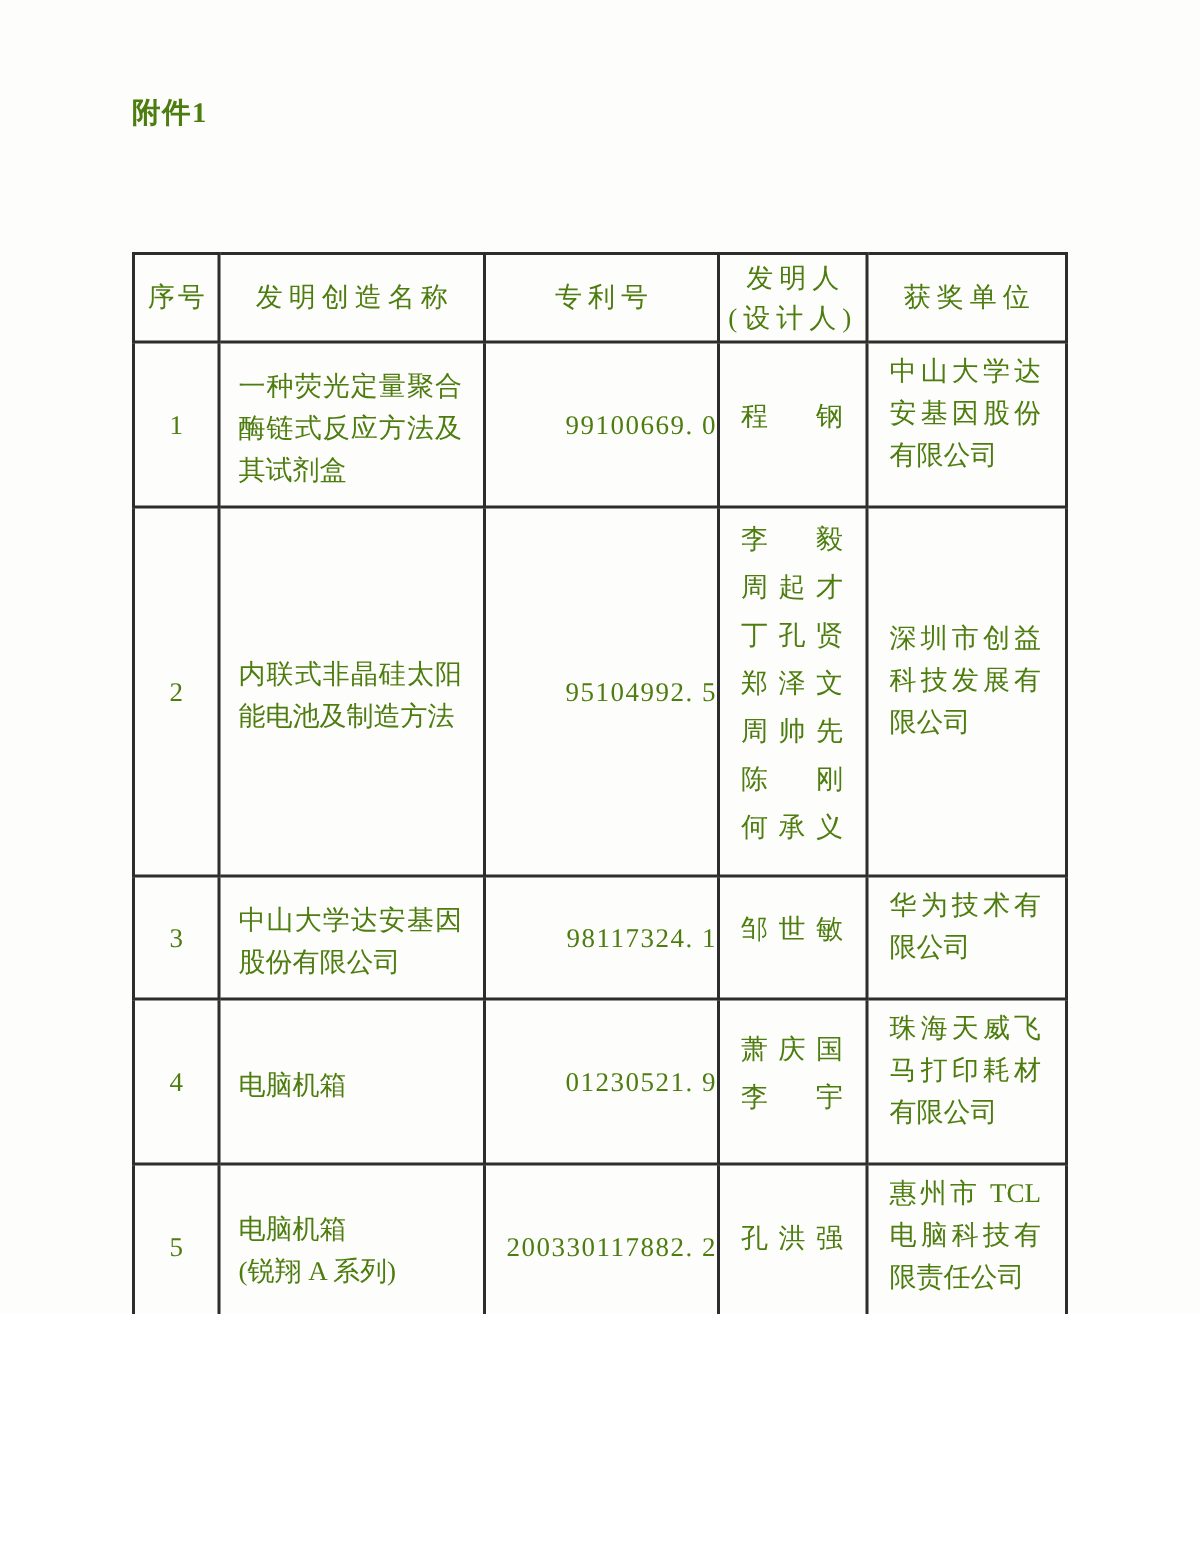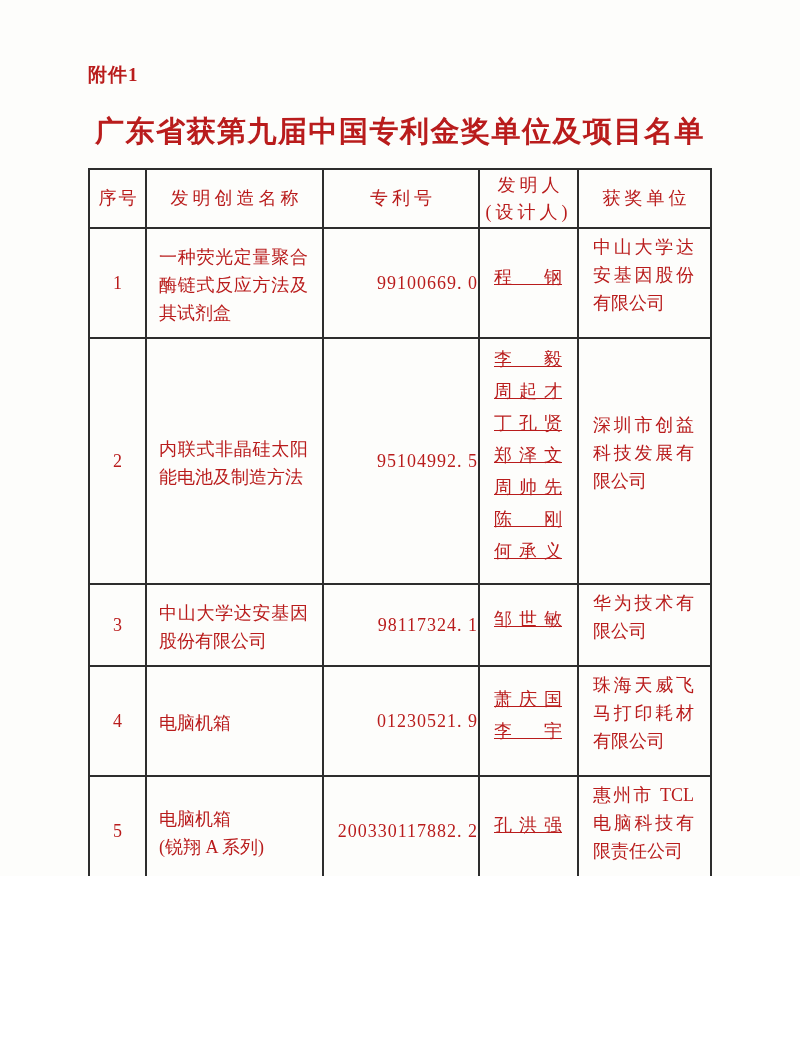--- a/index.html
+++ b/index.html
@@ -9,7 +9,7 @@
     width: 800px;
     height: 876px;
     background: #fdfdfb;
-    color: #b91c1c;
+    color: #4d7c0f;
     font-family: "Liberation Serif", "DejaVu Serif", serif;
     overflow: hidden;
   }

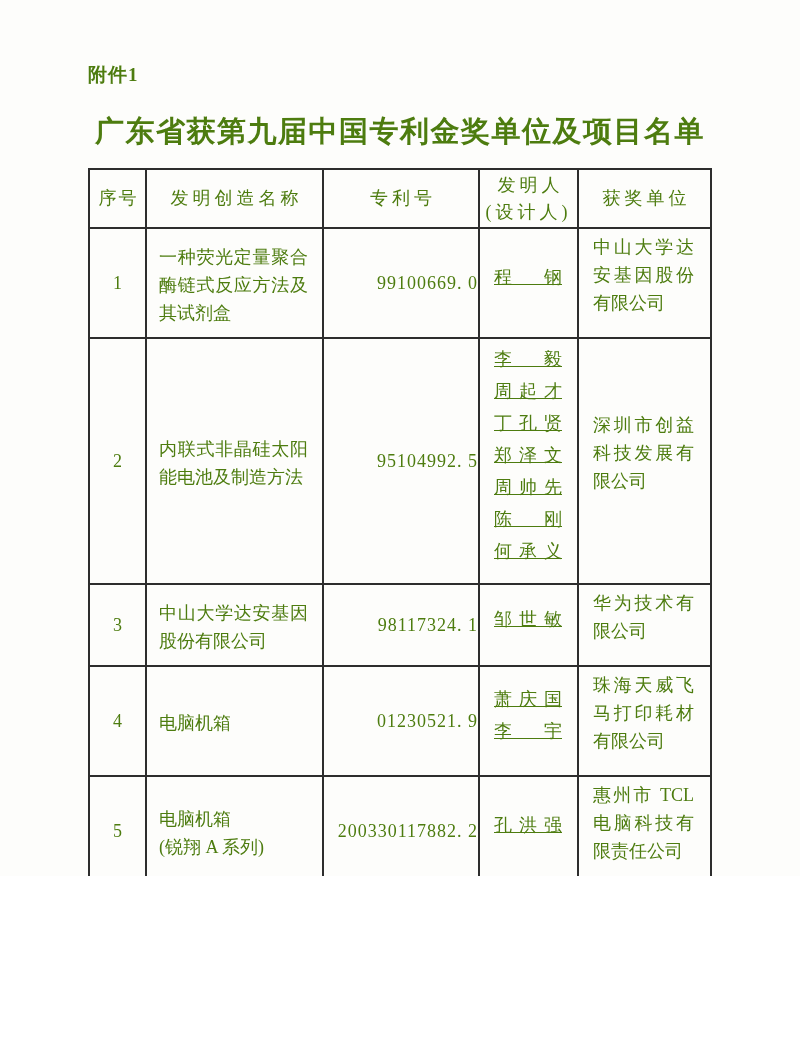--- a/index.html
+++ b/index.html
@@ -97,7 +97,6 @@
 
   <div class="attachment-label">附件1</div>
 
-  <div class="doc-title">广东省获第九届中国专利金奖单位及项目名单</div>
 
   <table class="patent-table">
     <colgroup>

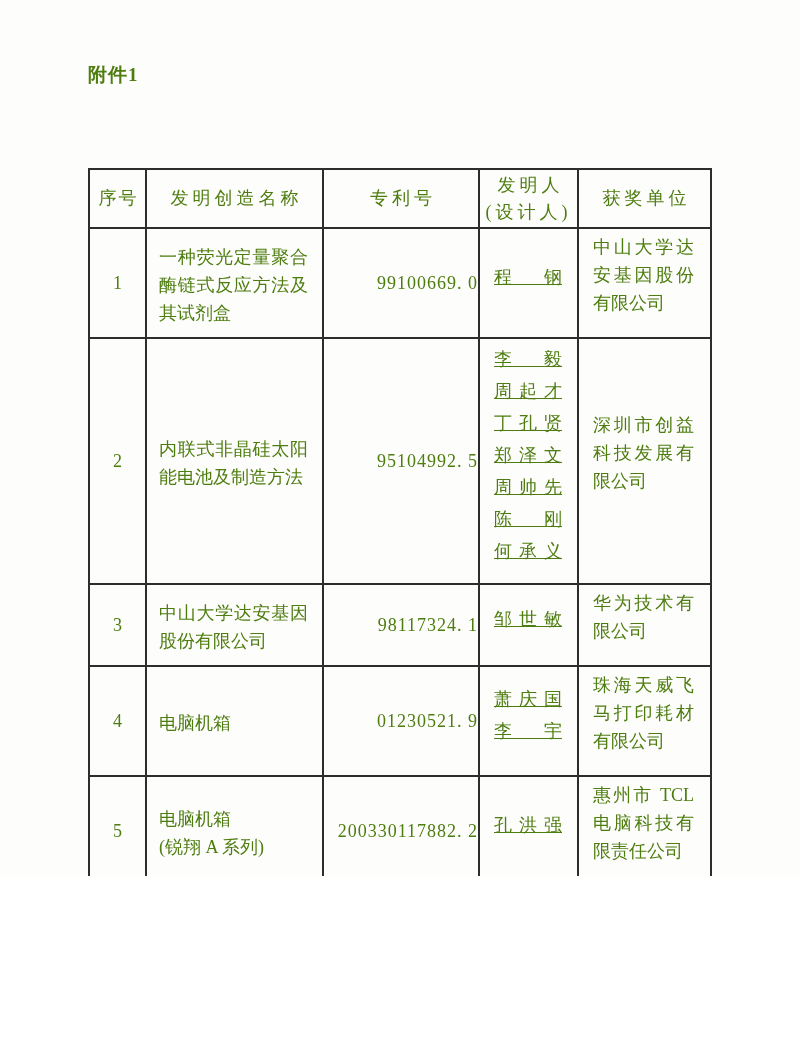--- a/index.html
+++ b/index.html
@@ -74,7 +74,6 @@
     text-align-last: justify;
     padding: 4px 15px 16px 14px;
     line-height: 32px;
-    text-decoration: underline;
   }
   .cell-awardee {
     text-align: justify;

